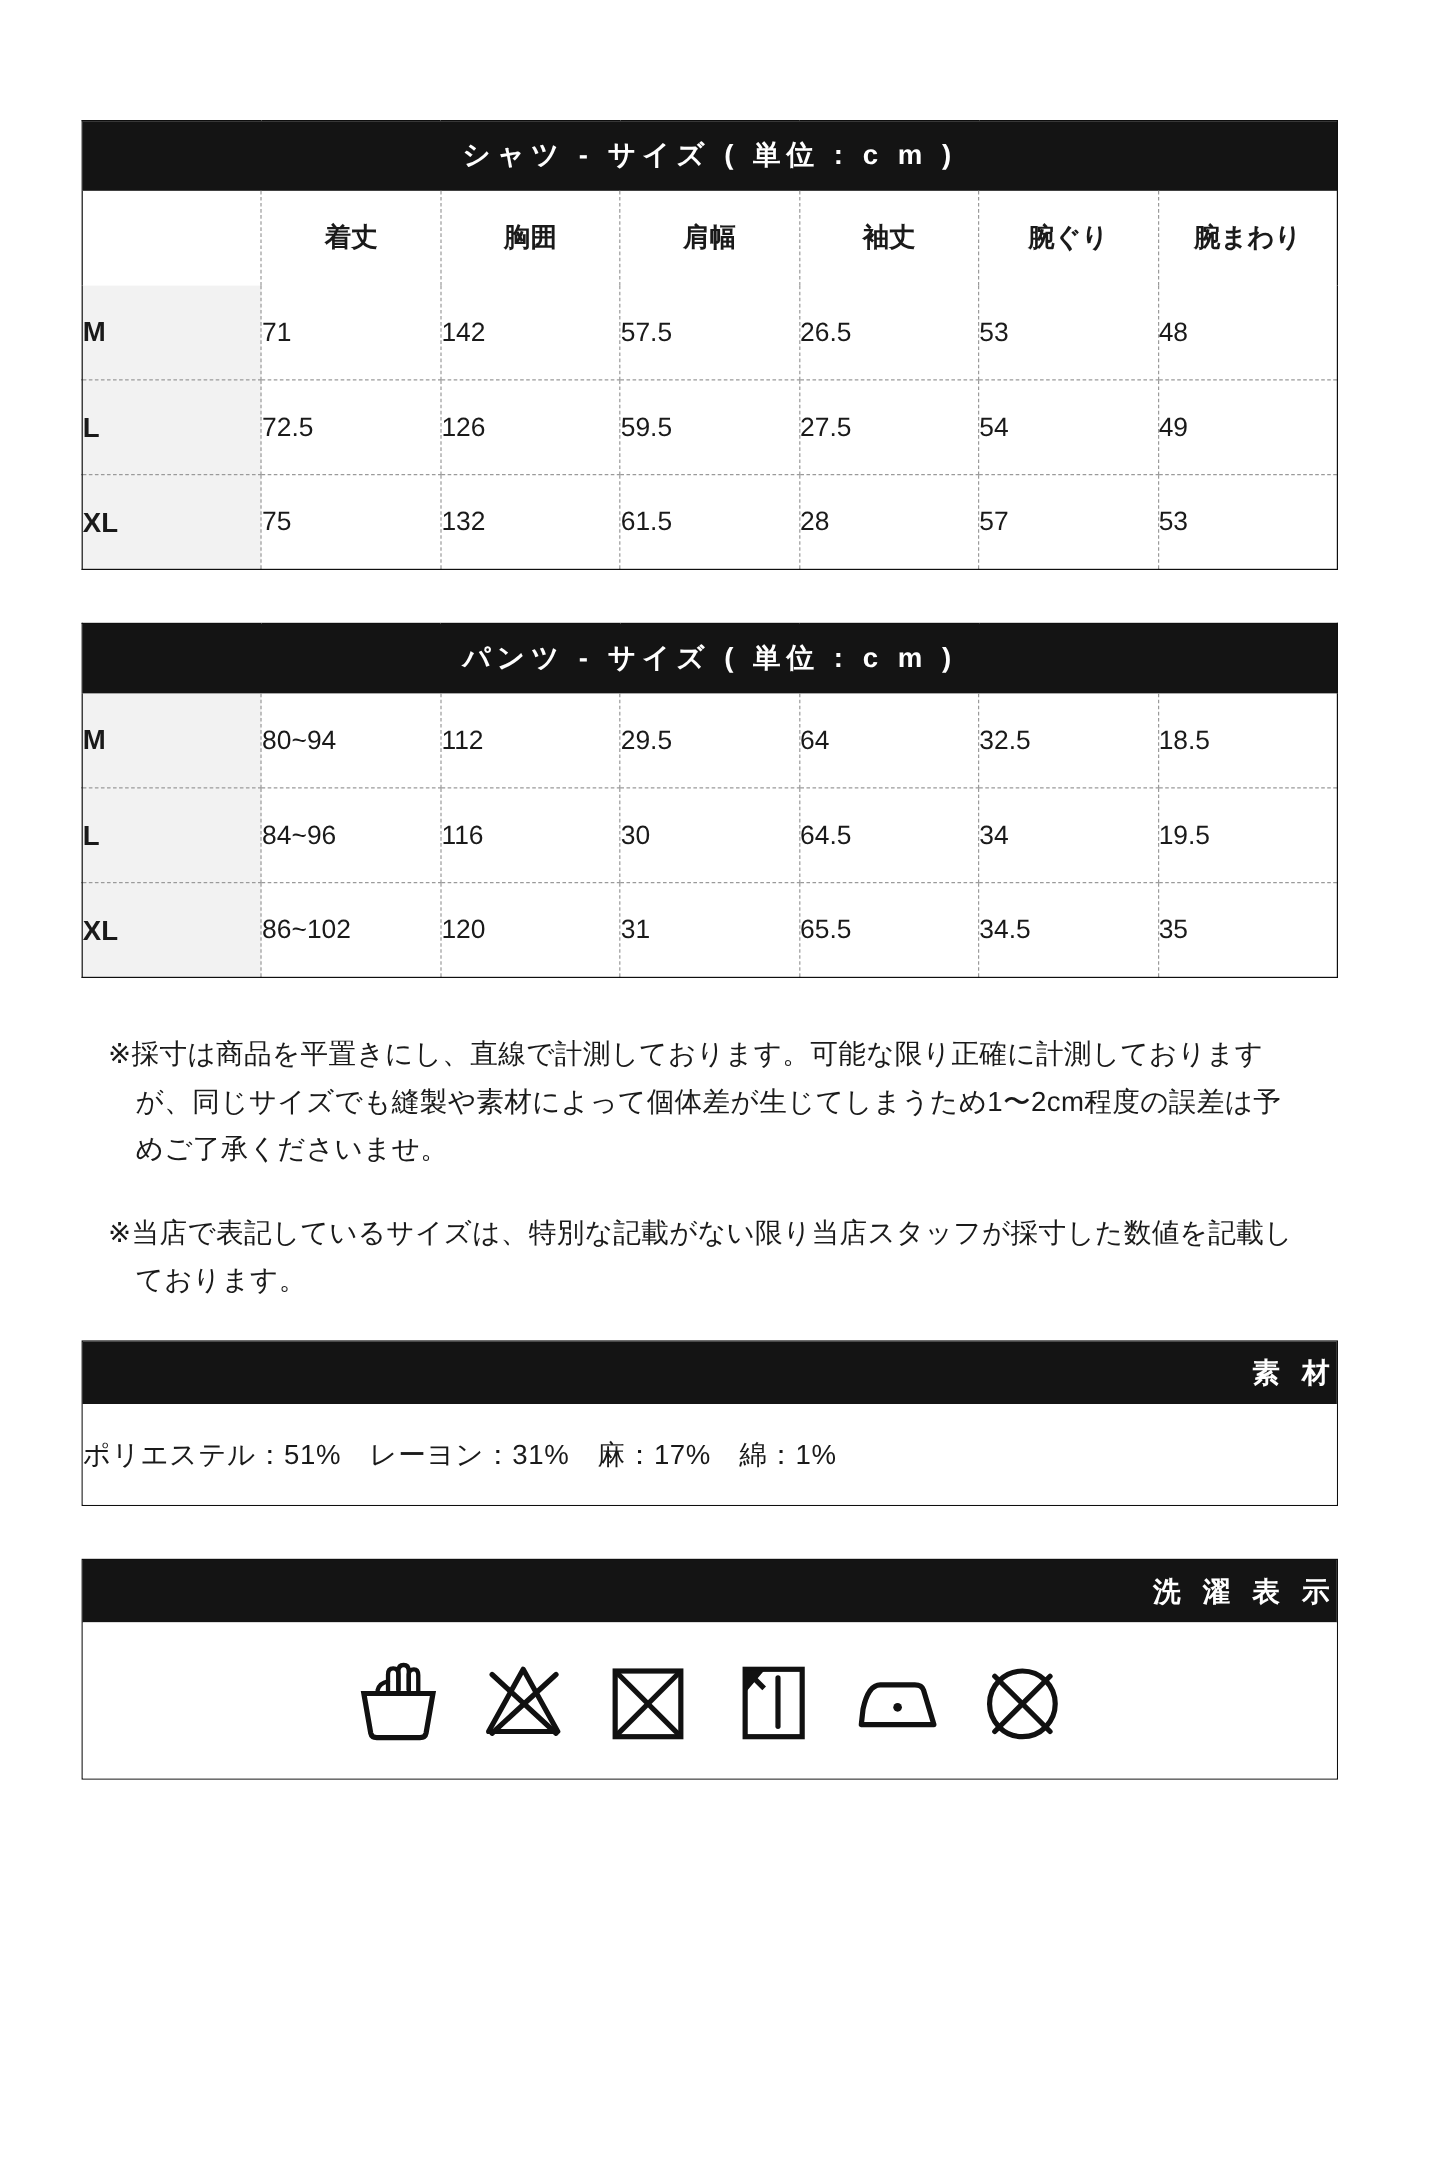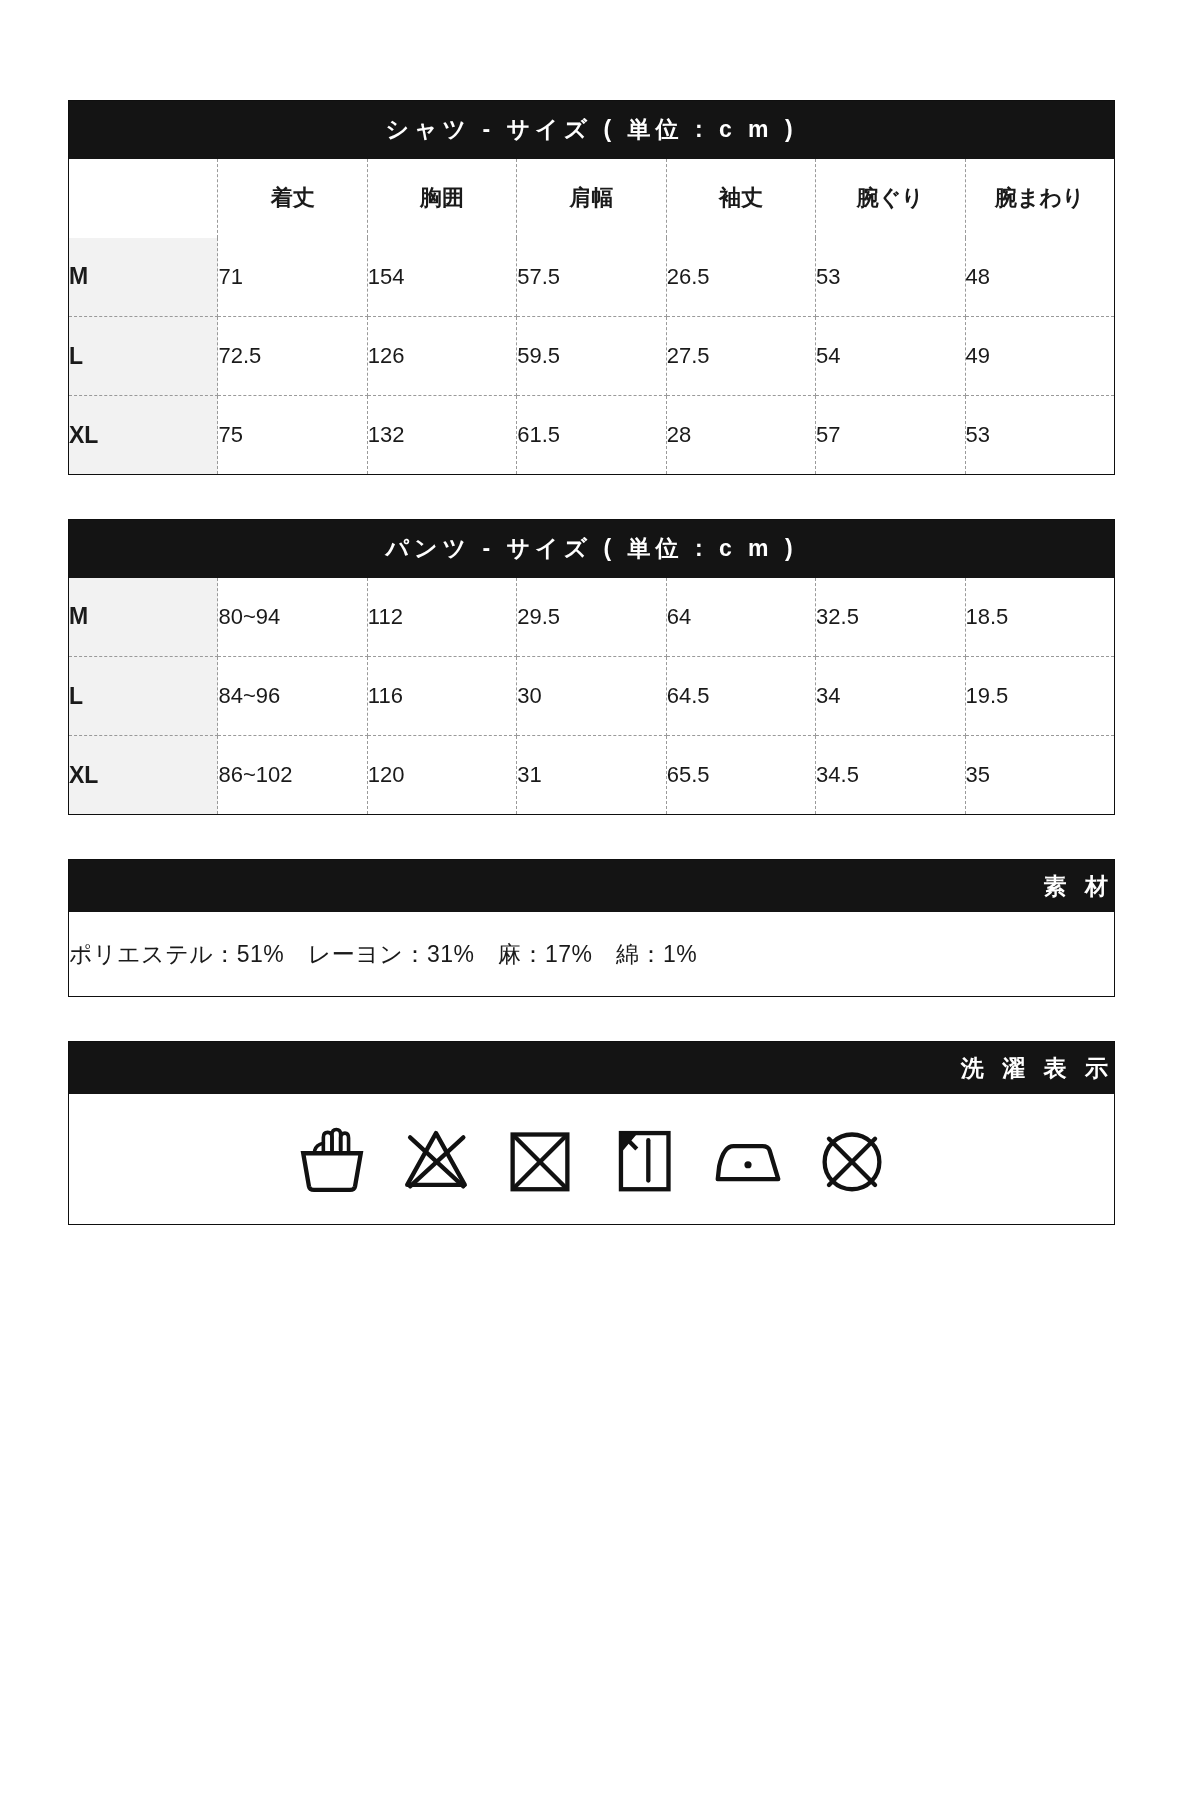--- a/index.html
+++ b/index.html
@@ -146,7 +146,7 @@
       <tr>
         <td class="rowhead">M</td>
         <td>71</td>
-        <td>154</td>
+        <td>142</td>
         <td>57.5</td>
         <td>26.5</td>
         <td>53</td>

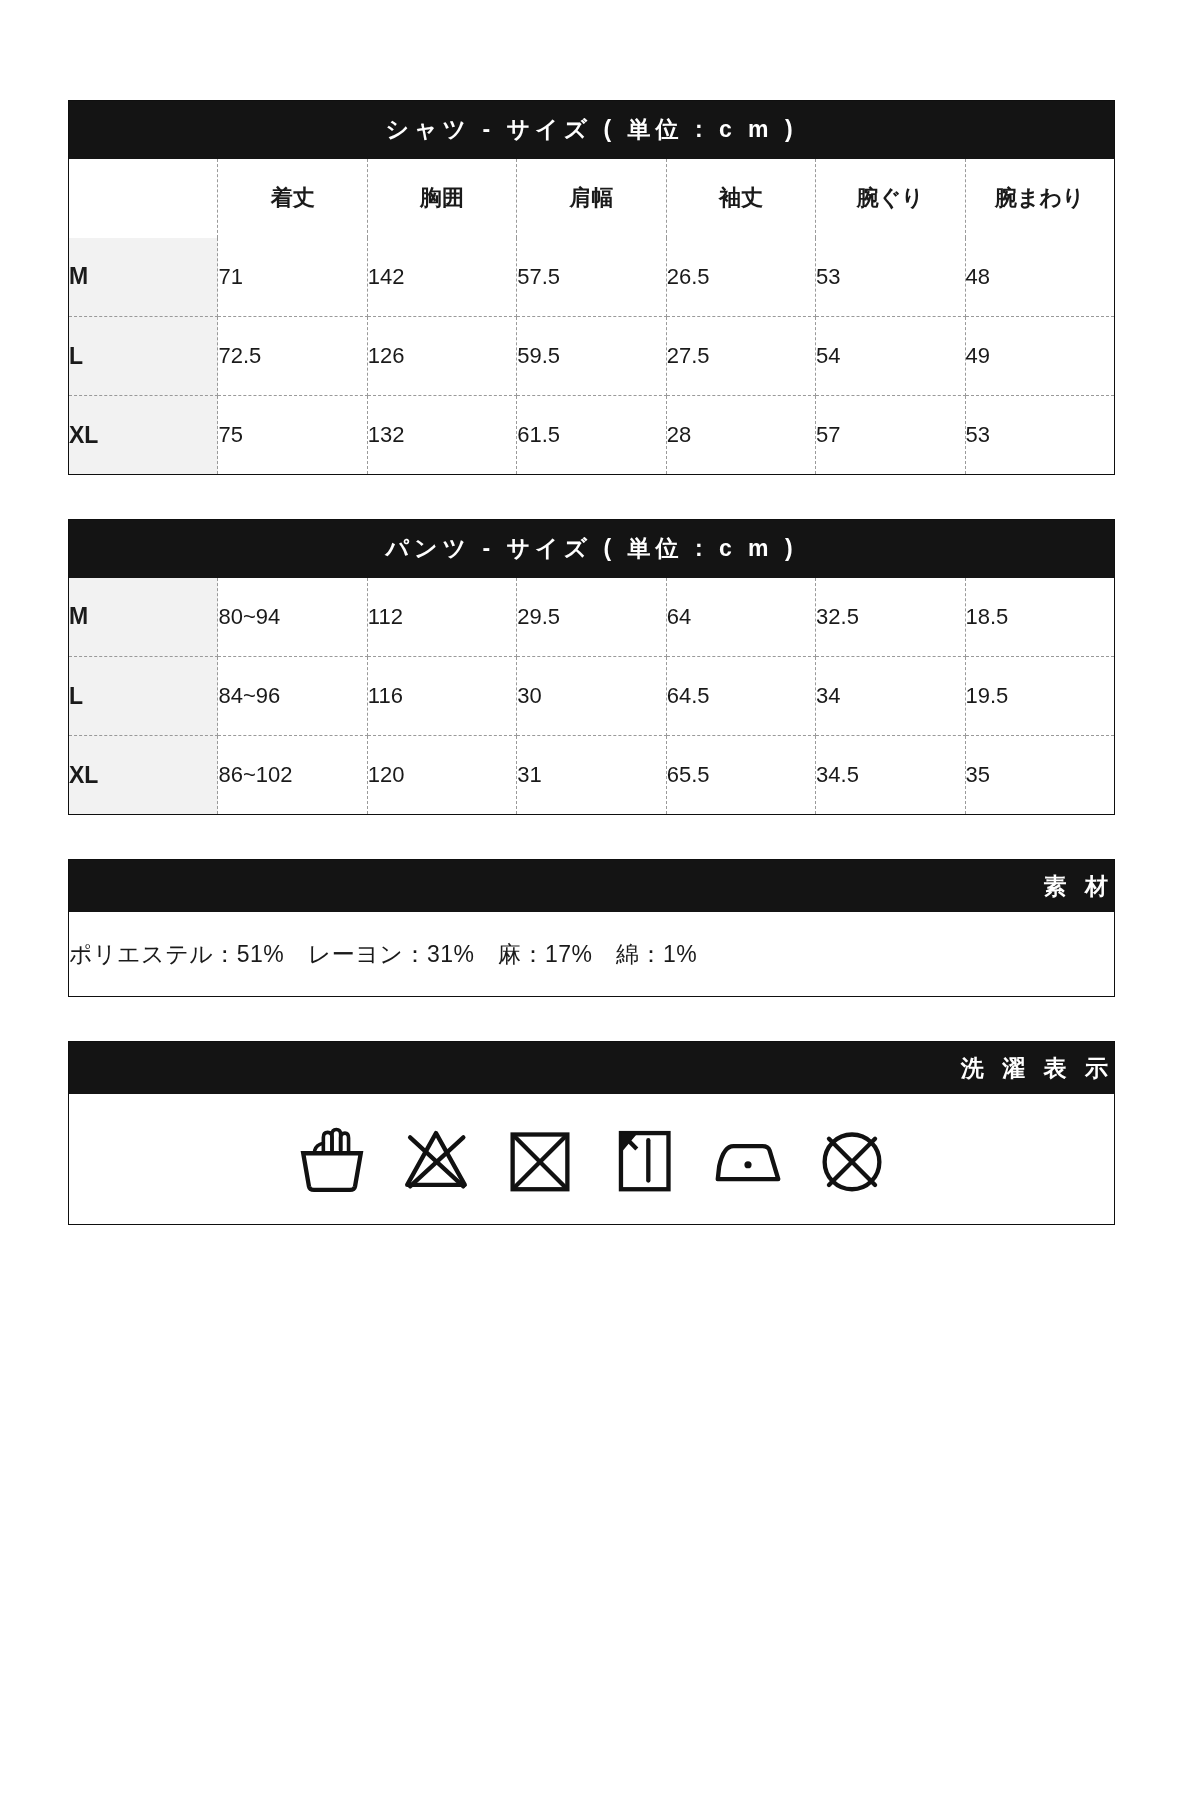--- a/index.html
+++ b/index.html
@@ -210,6 +210,10 @@
     </tbody>
   </table>
 
+  <div class="notes">
+    <p class="note">※採寸は商品を平置きにし、直線で計測しております。可能な限り正確に計測しておりますが、同じサイズでも縫製や素材によって個体差が生じてしまうため1〜2cm程度の誤差は予めご了承くださいませ。</p>
+    <p class="note">※当店で表記しているサイズは、特別な記載がない限り当店スタッフが採寸した数値を記載しております。</p>
+  </div>
 
   <div class="info-box mt-4">
     <div class="info-head">素 材</div>

